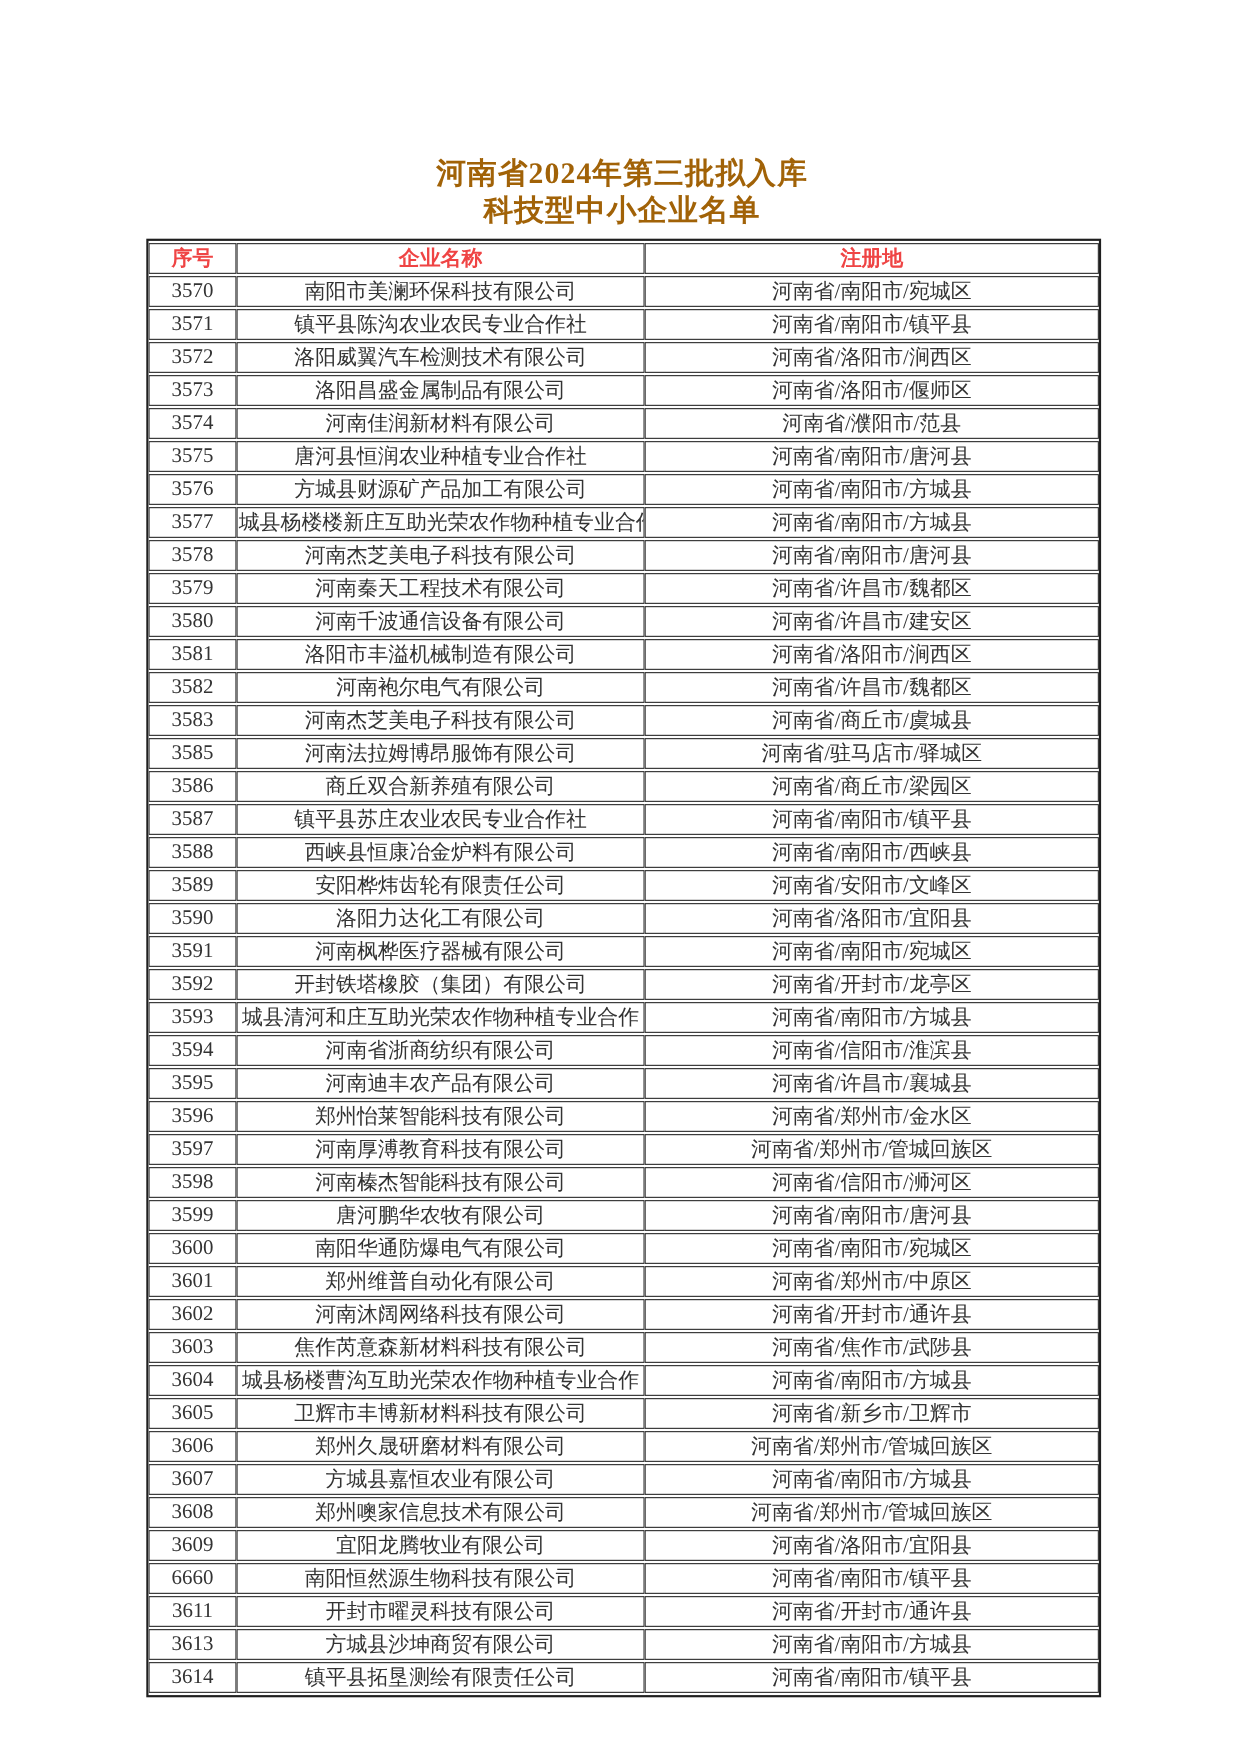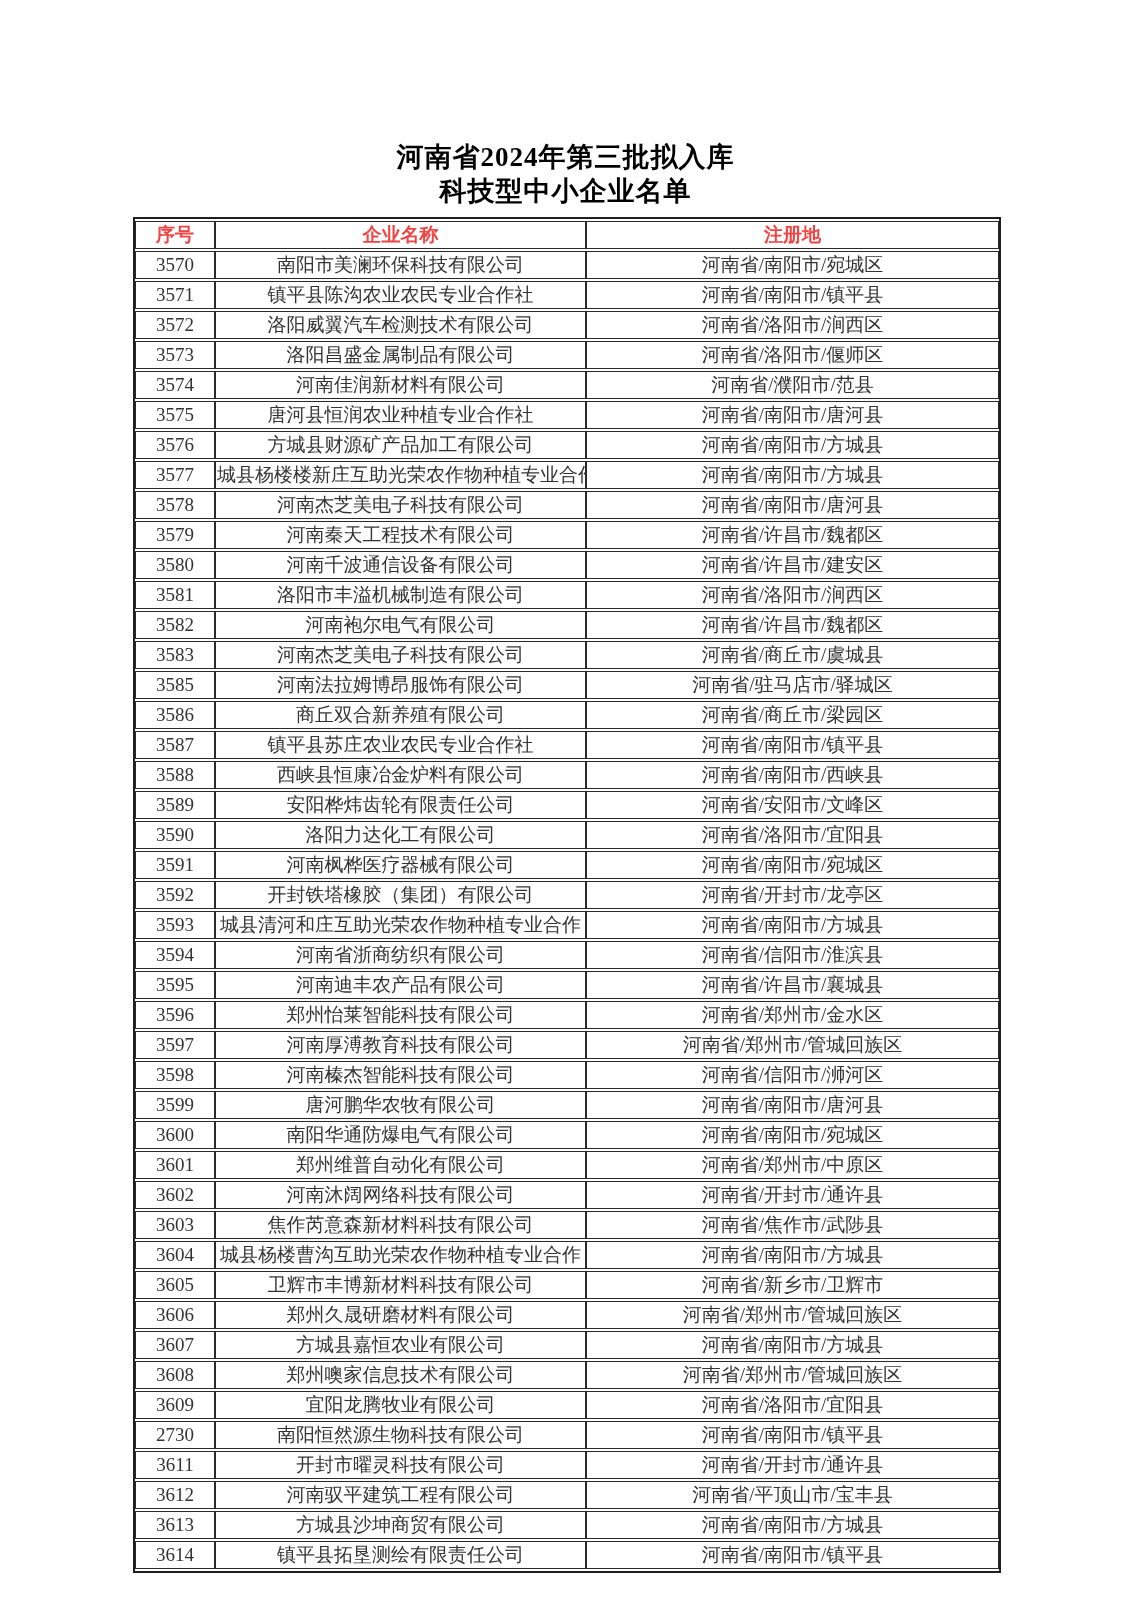--- a/index.html
+++ b/index.html
@@ -21,7 +21,7 @@
   .title-line {
     font-size: 27px;
     font-weight: bold;
-    color: #000000;
+    color: #a16207;
     line-height: 34px;
     letter-spacing: 1px;
   }

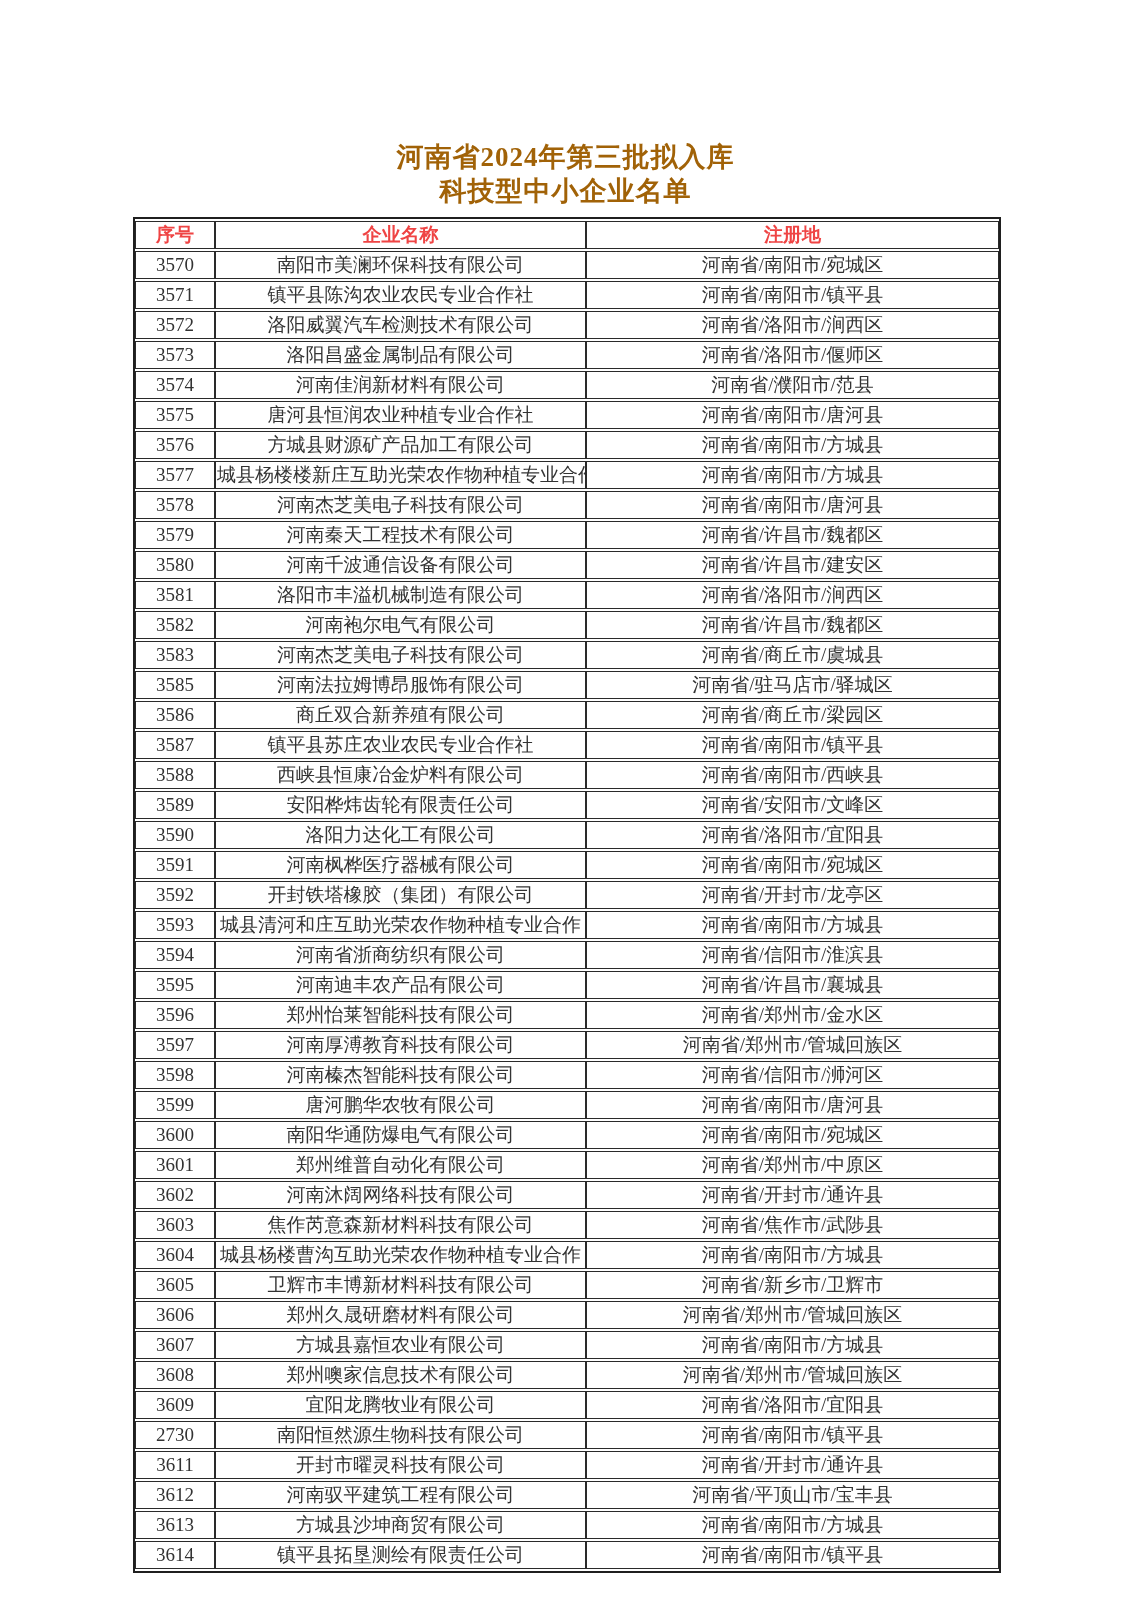--- a/index.html
+++ b/index.html
@@ -280,7 +280,7 @@
           <td>河南省/洛阳市/宜阳县</td>
         </tr>
         <tr>
-          <td>2730</td>
+          <td>6660</td>
           <td>南阳恒然源生物科技有限公司</td>
           <td>河南省/南阳市/镇平县</td>
         </tr>

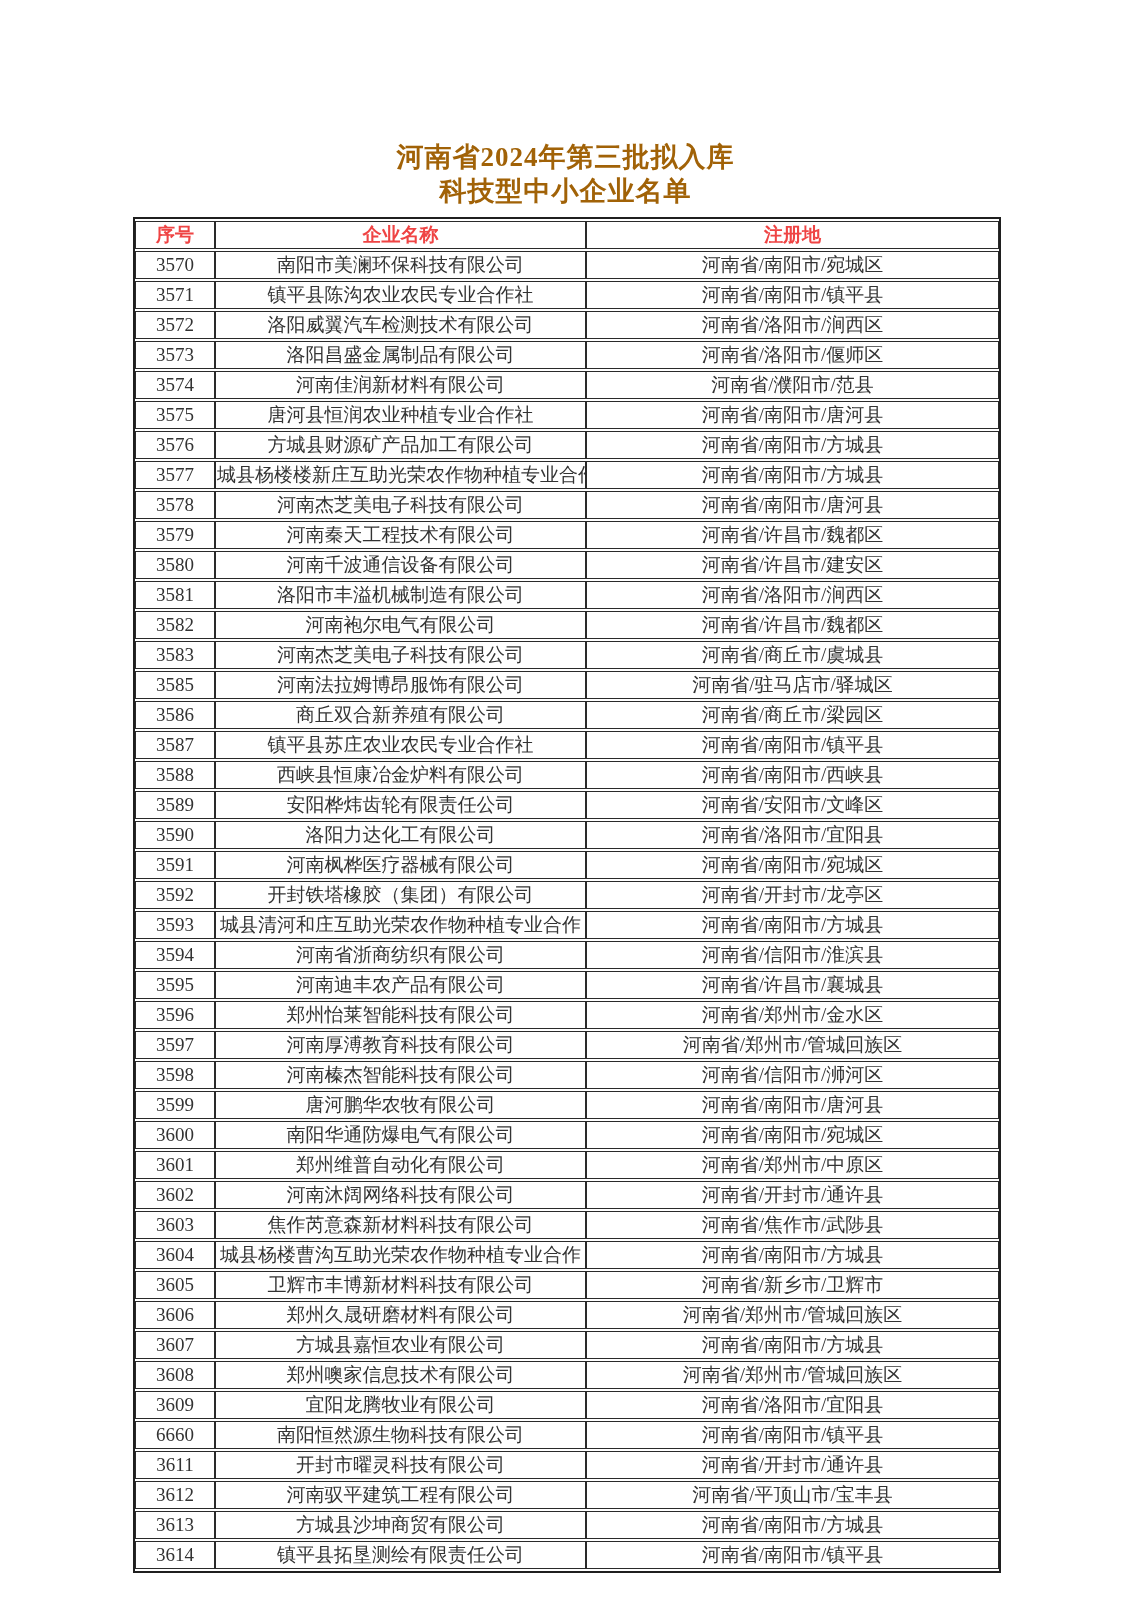--- a/index.html
+++ b/index.html
@@ -290,11 +290,6 @@
           <td>河南省/开封市/通许县</td>
         </tr>
         <tr>
-          <td>3612</td>
-          <td>河南驭平建筑工程有限公司</td>
-          <td>河南省/平顶山市/宝丰县</td>
-        </tr>
-        <tr>
           <td>3613</td>
           <td>方城县沙坤商贸有限公司</td>
           <td>河南省/南阳市/方城县</td>

